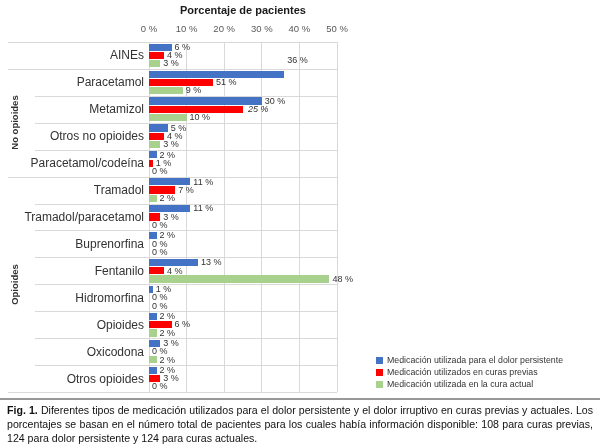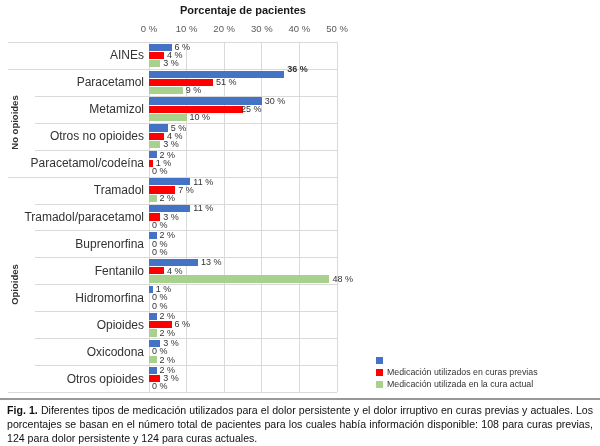--- a/index.html
+++ b/index.html
@@ -54,7 +54,7 @@
       <div class="sep" style="left: 8px; width: 329px; top: 68.9231px; background: rgb(217, 217, 217);"></div>
       <div class="cat-label" style="top: 68.9231px; height: 26.9231px;">Paracetamol</div>
       <div class="bar" style="left: 149px; top: 70.5346px; width: 135.36px; background: rgb(68, 114, 196);"></div>
-      <div class="val-label" style="left: 287.36px; top: 65px; font-weight: bold;">36 %</div>
+      <div class="val-label" style="left: 287.36px; top: 56px;">36 %</div>
       <div class="bar" style="left: 149px; top: 78.7846px; width: 63.92px; background: rgb(255, 0, 0);"></div>
       <div class="val-label" style="left: 215.92px; top: 78.0846px;">51 %</div>
       <div class="bar" style="left: 149px; top: 87.0346px; width: 33.84px; background: rgb(169, 209, 142);"></div>

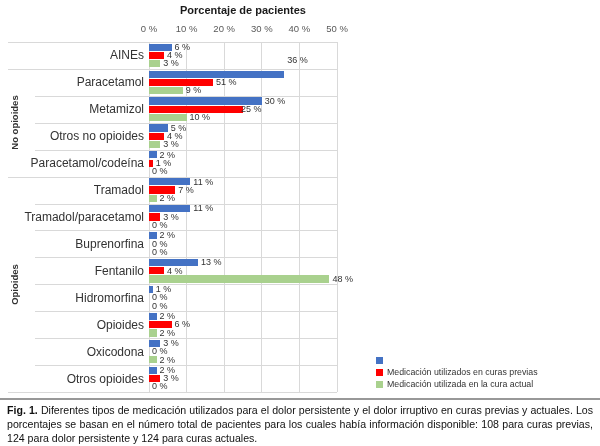--- a/index.html
+++ b/index.html
@@ -64,7 +64,7 @@
       <div class="bar" style="left: 149px; top: 97.4577px; width: 112.8px; background: rgb(68, 114, 196);"></div>
       <div class="val-label" style="left: 264.8px; top: 96.7577px;">30 %</div>
       <div class="bar" style="left: 149px; top: 105.708px; width: 94px; background: rgb(255, 0, 0);"></div>
-      <div class="val-label" style="left: 241px; top: 105.008px;">25 %</div>
+      <div class="val-label" style="left: 248px; top: 105.008px; font-style: italic;">25 %</div>
       <div class="bar" style="left: 149px; top: 113.958px; width: 37.6px; background: rgb(169, 209, 142);"></div>
       <div class="val-label" style="left: 189.6px; top: 113.258px;">10 %</div>
       <div class="sep" style="left: 35px; width: 302px; top: 122.769px; background: rgb(217, 217, 217);"></div>

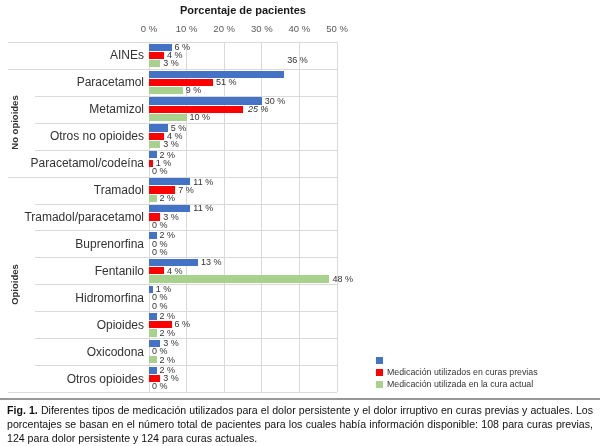--- a/index.html
+++ b/index.html
@@ -150,6 +150,7 @@
   <div id="legend">
       <div class="legend-row">
         <div class="legend-swatch" style="background: rgb(68, 114, 196);"></div>
+        <div class="legend-text">Medicación utilizada para el dolor persistente</div>
       </div>
       <div class="legend-row">
         <div class="legend-swatch" style="background: rgb(255, 0, 0);"></div>

